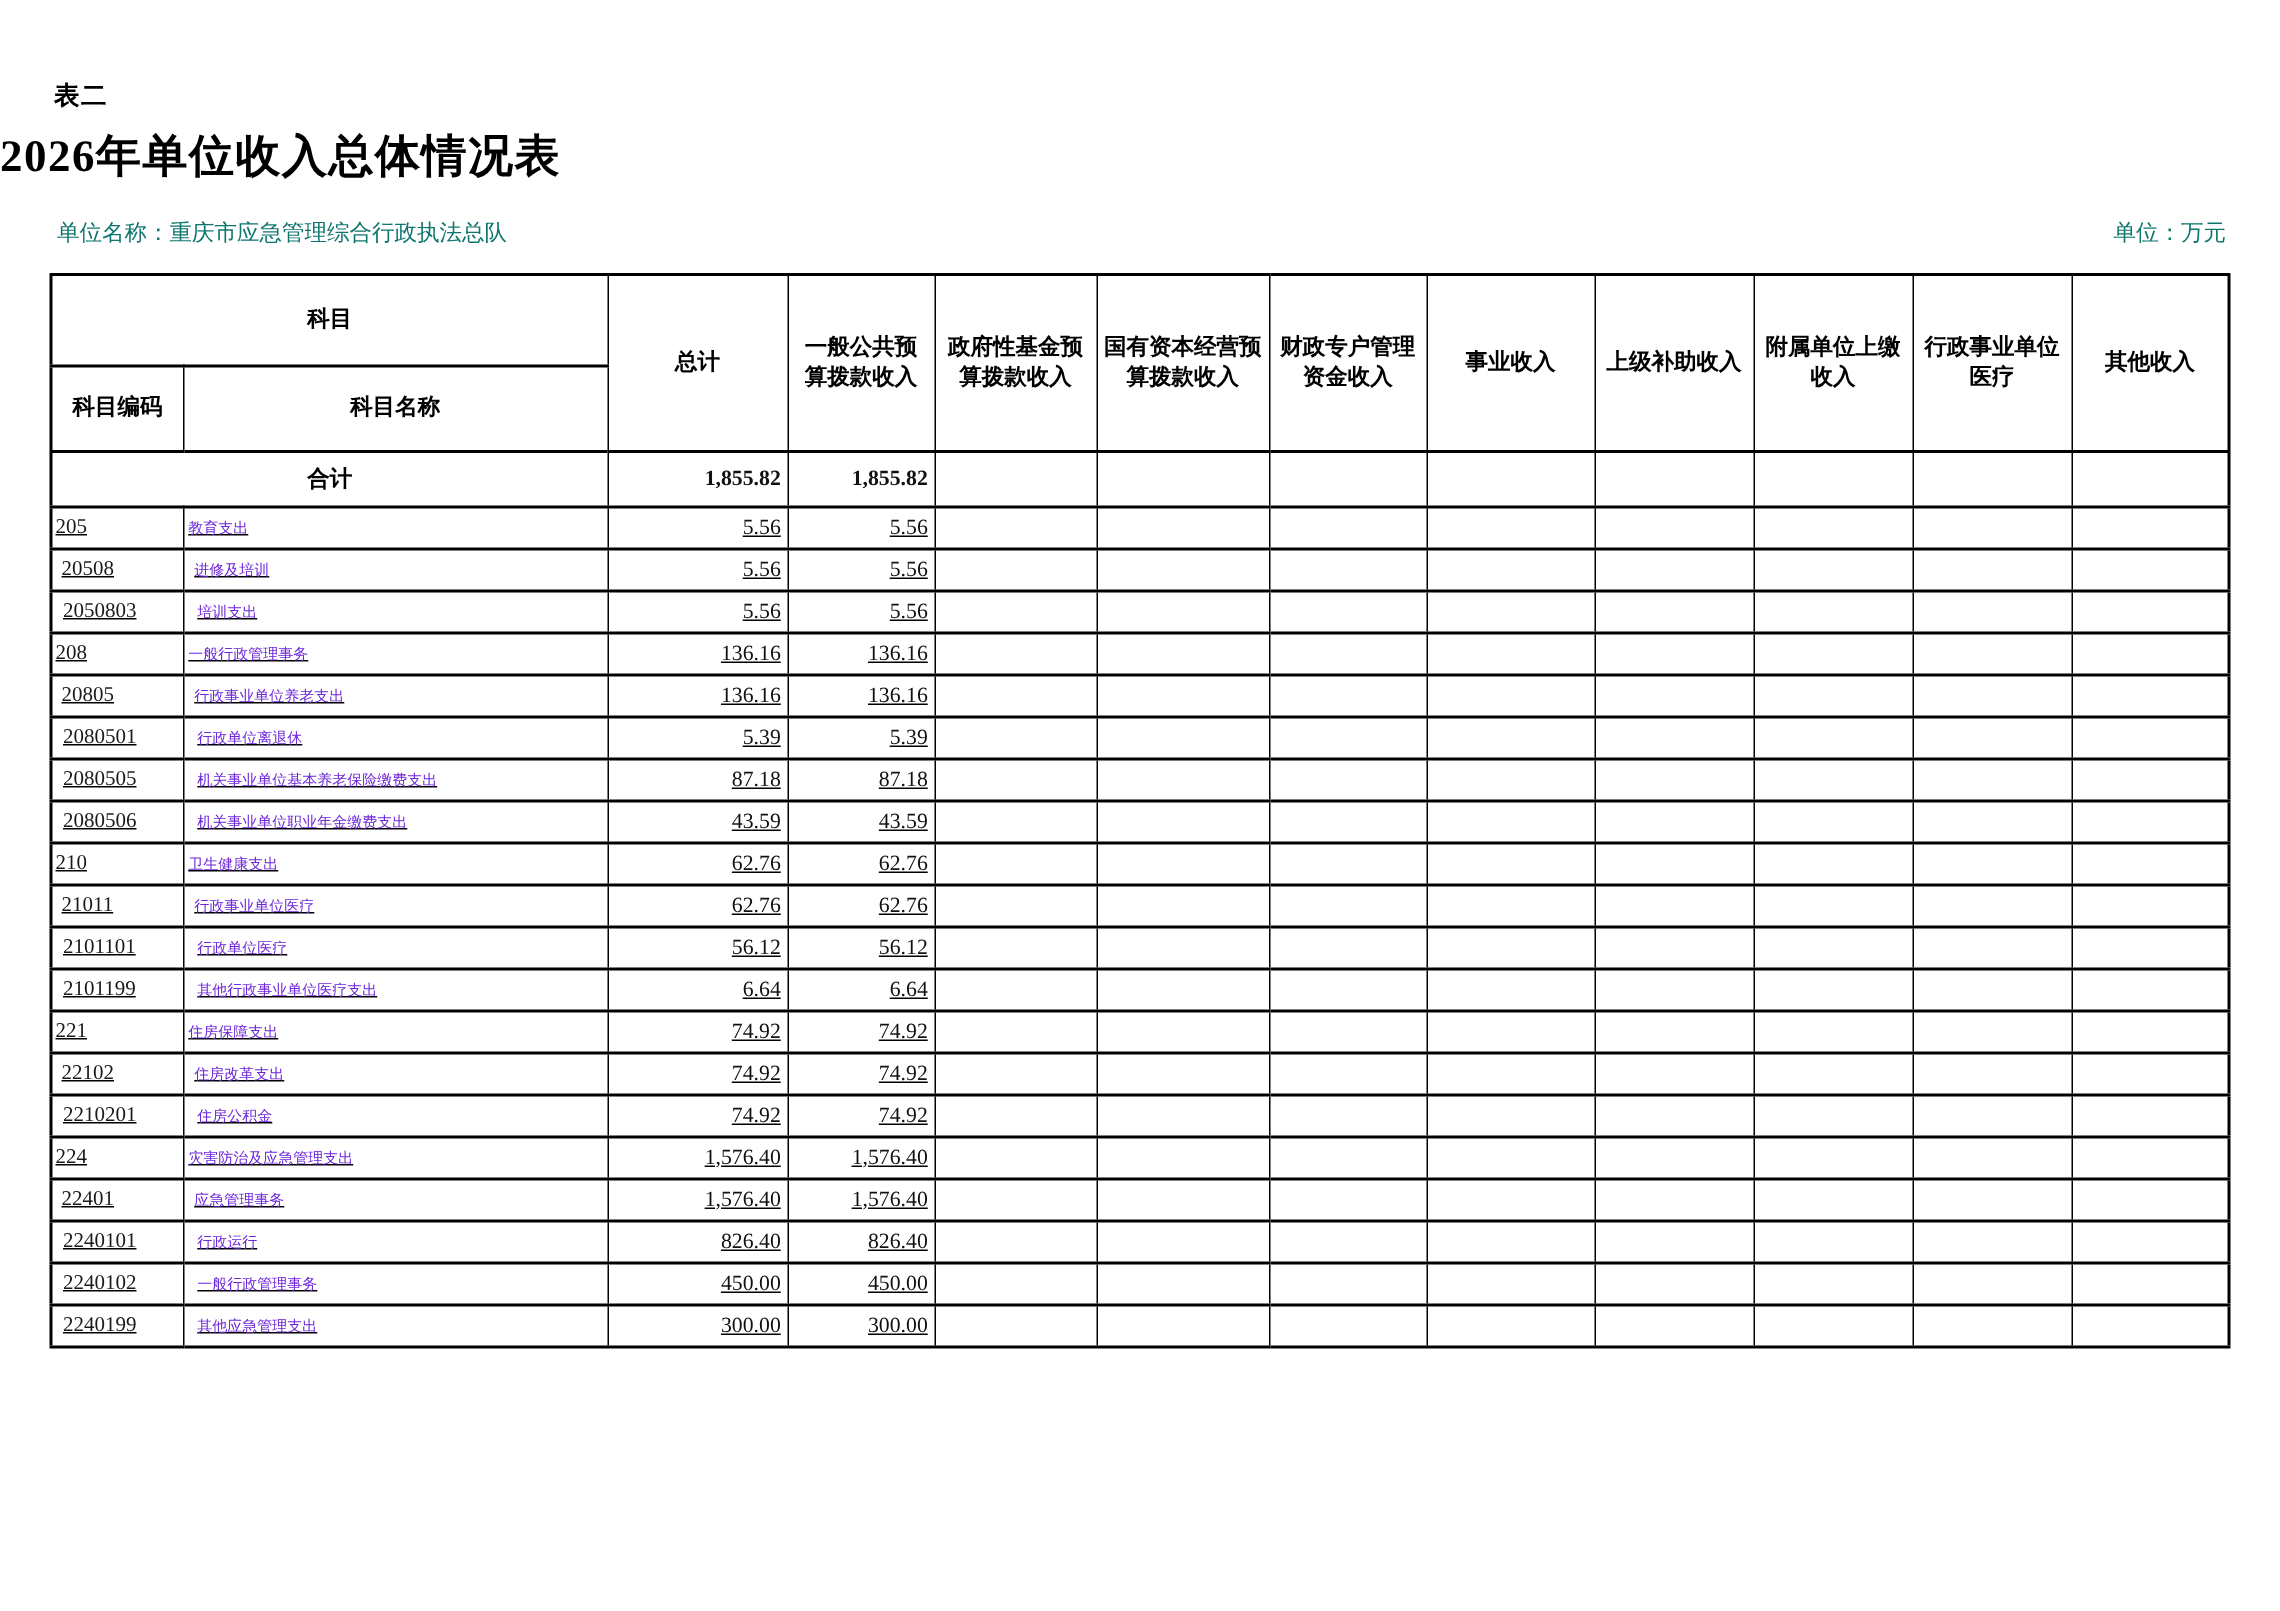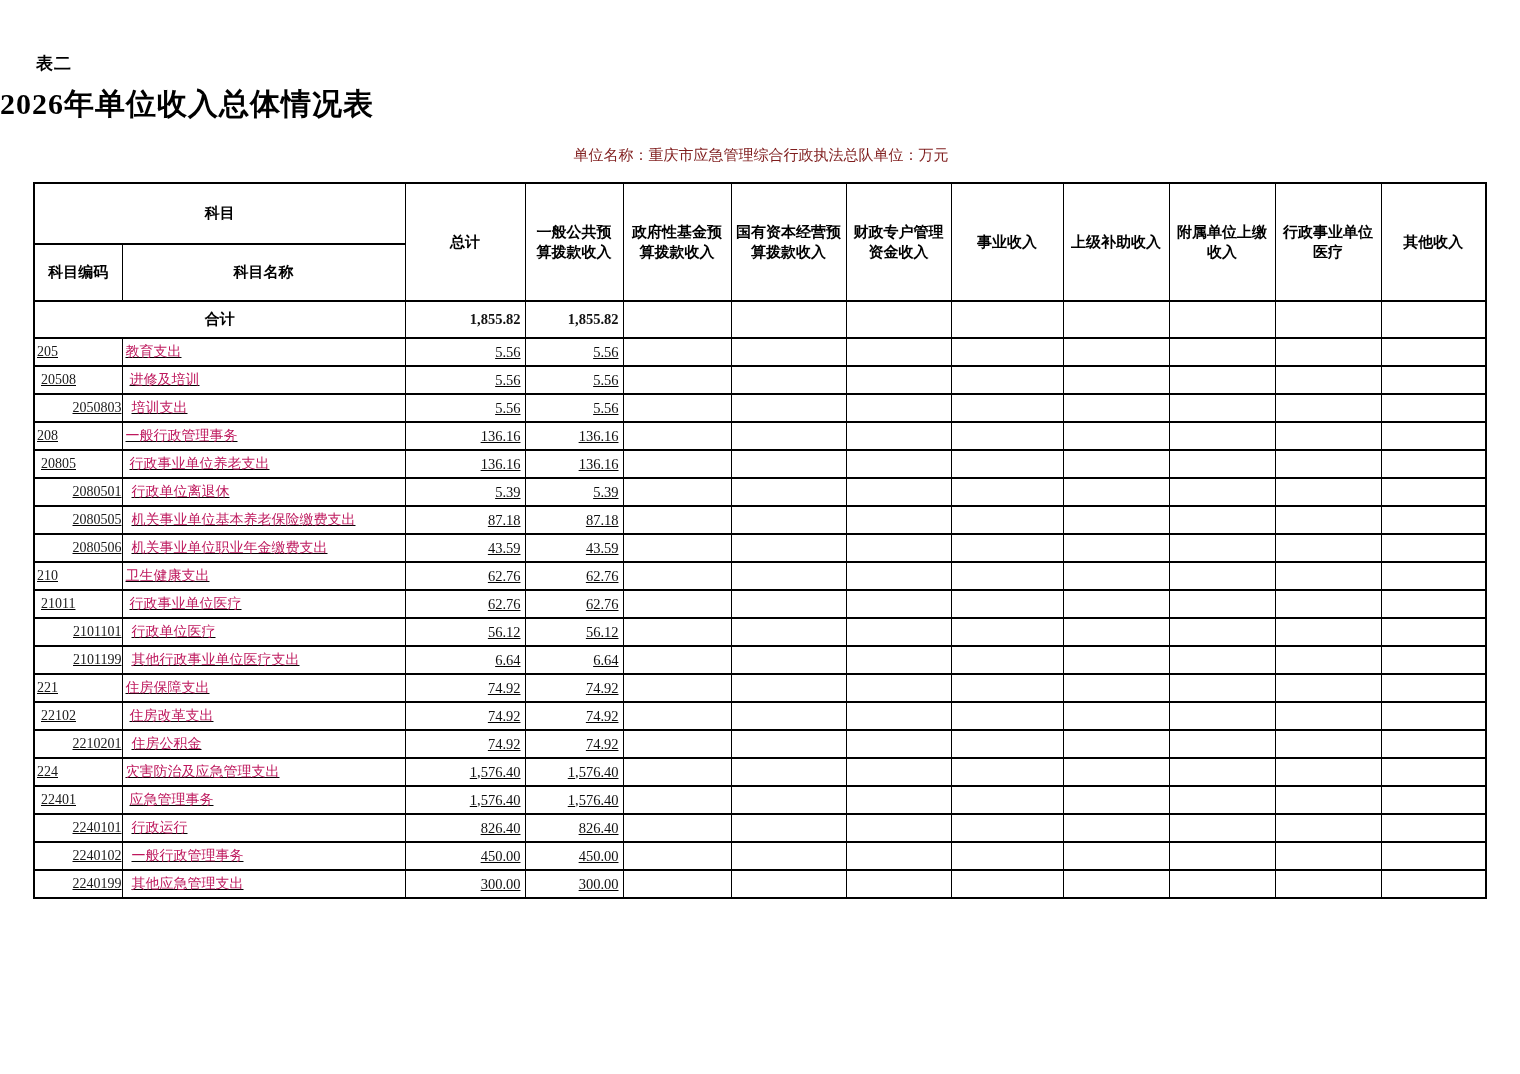--- a/index.html
+++ b/index.html
@@ -24,8 +24,8 @@
   }
   .meta-row {
     position: absolute; top: 146px; left: 38px; width: 1446px;
-    display: flex; justify-content: center;
-    font-size: 15px; color: #7f1d1d;
+    display: flex; justify-content: space-between;
+    font-size: 15px; color: #0f766e;
   }
   table.budget {
     position: absolute; left: 33px; top: 182px;

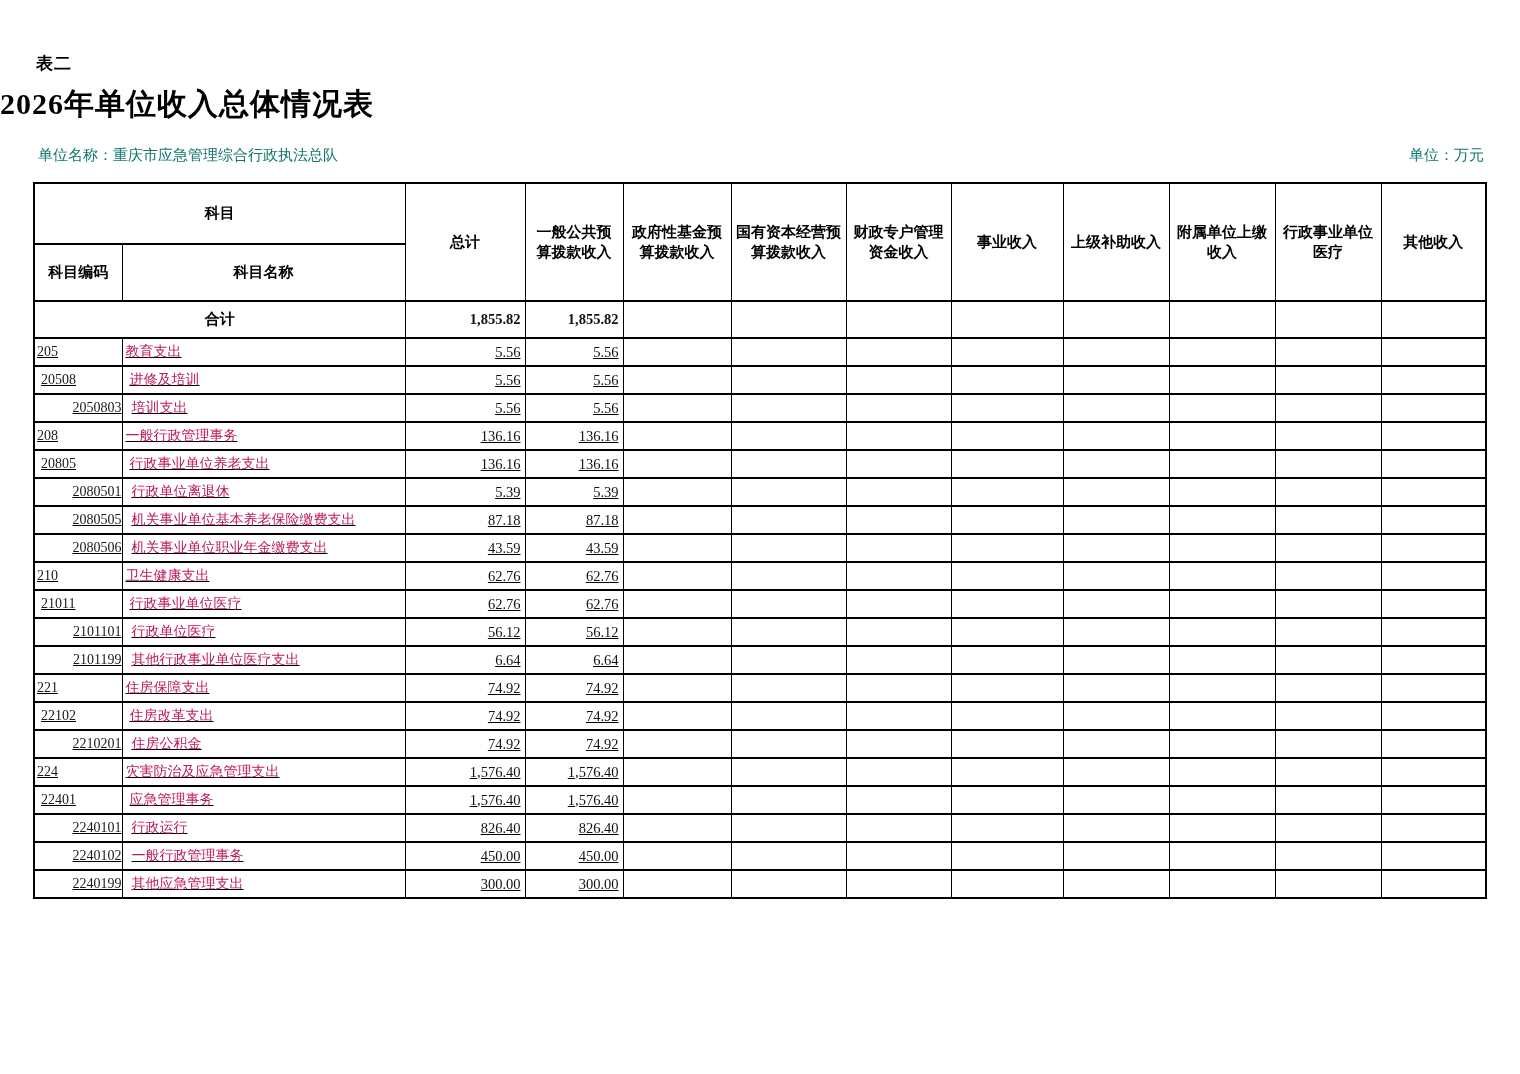--- a/index.html
+++ b/index.html
@@ -57,7 +57,7 @@
     text-align: left; padding-left: 2px;
   }
   td.cell-name {
-    font-size: 14px; color: #be185d;
+    font-size: 10px; color: #6d28d9;
     text-align: left; padding-left: 3px;
   }
   td.num {

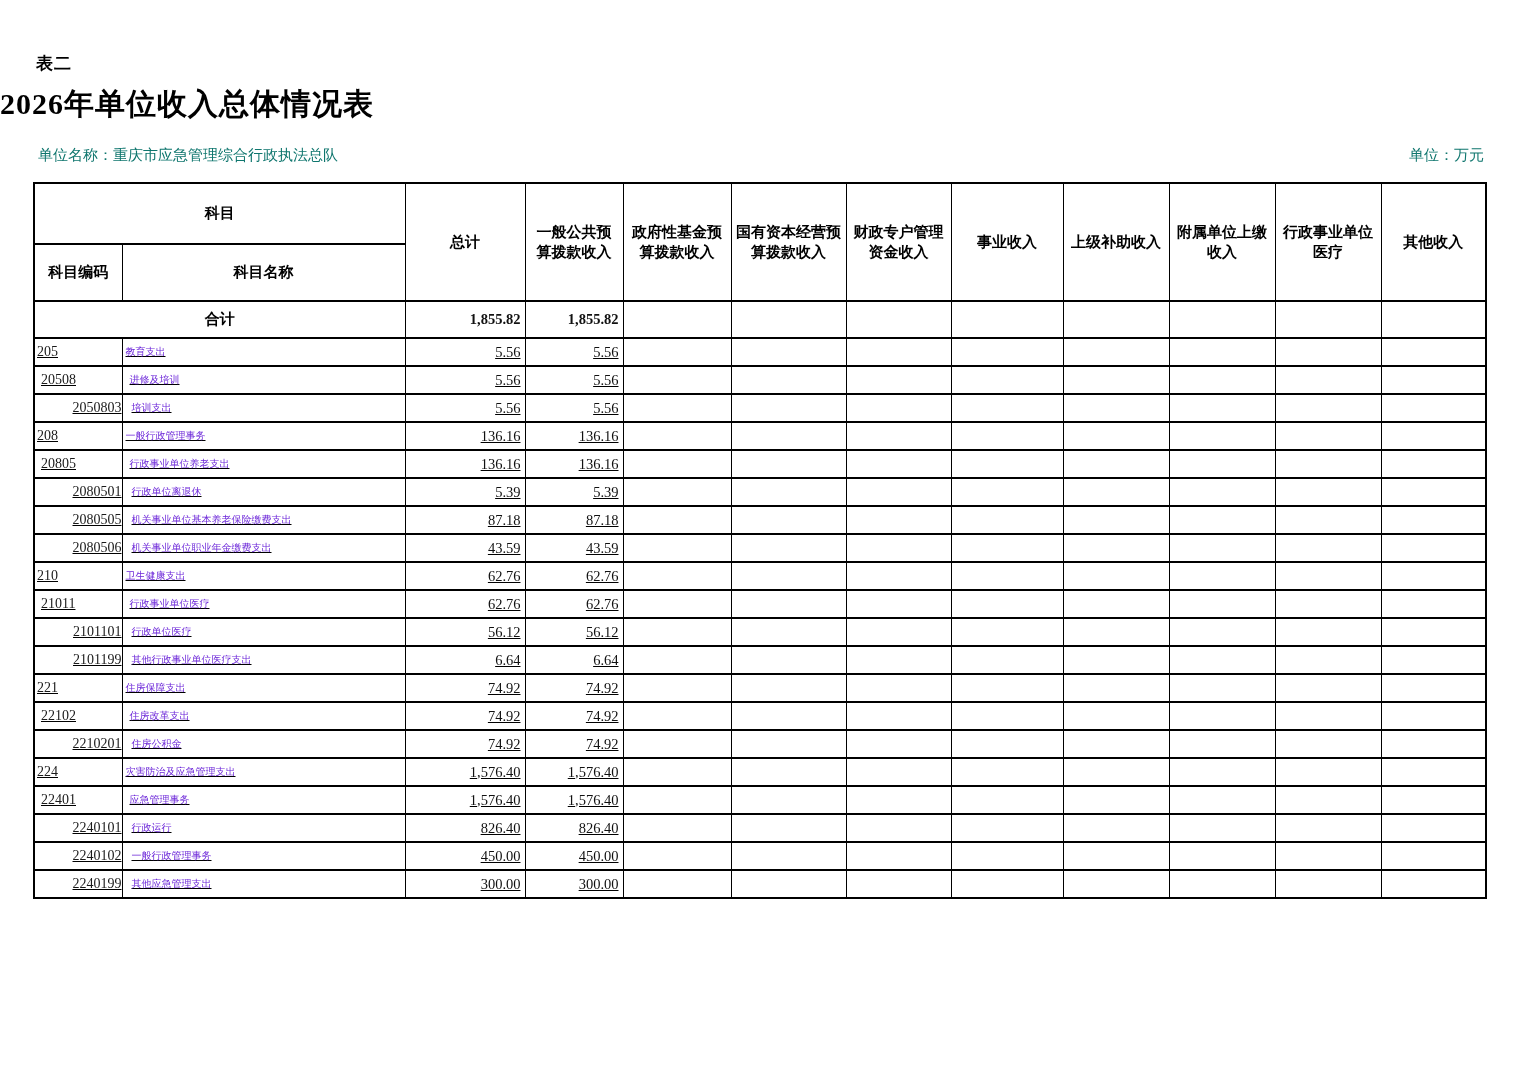--- a/index.html
+++ b/index.html
@@ -71,7 +71,7 @@
   tr.total-row td.num { font-weight: bold; }
   .ind1.cell-code { padding-left: 2px; }
   .ind2.cell-code { padding-left: 6px; margin-top: 38px; }
-  .ind3.cell-code { padding-left: 7px; text-align: right; }
+  .ind3.cell-code { padding-left: 7px; }
   .ind1.cell-name { padding-left: 3px; }
   .ind2.cell-name { padding-left: 7px; }
   .ind3.cell-name { padding-left: 9px; }

